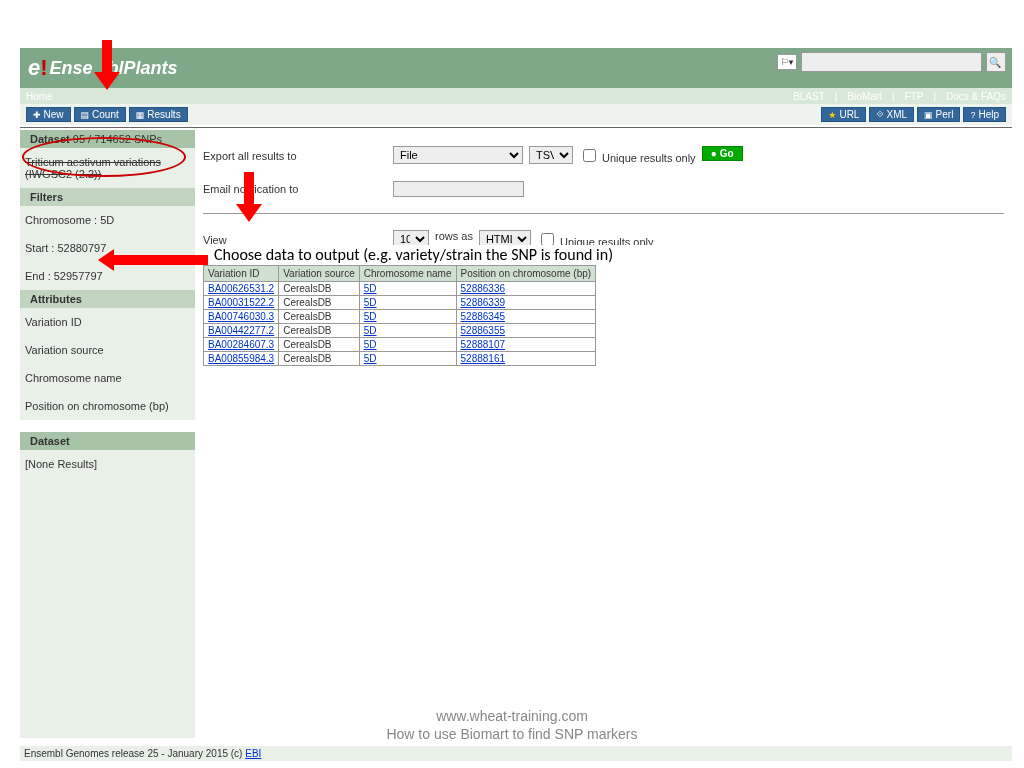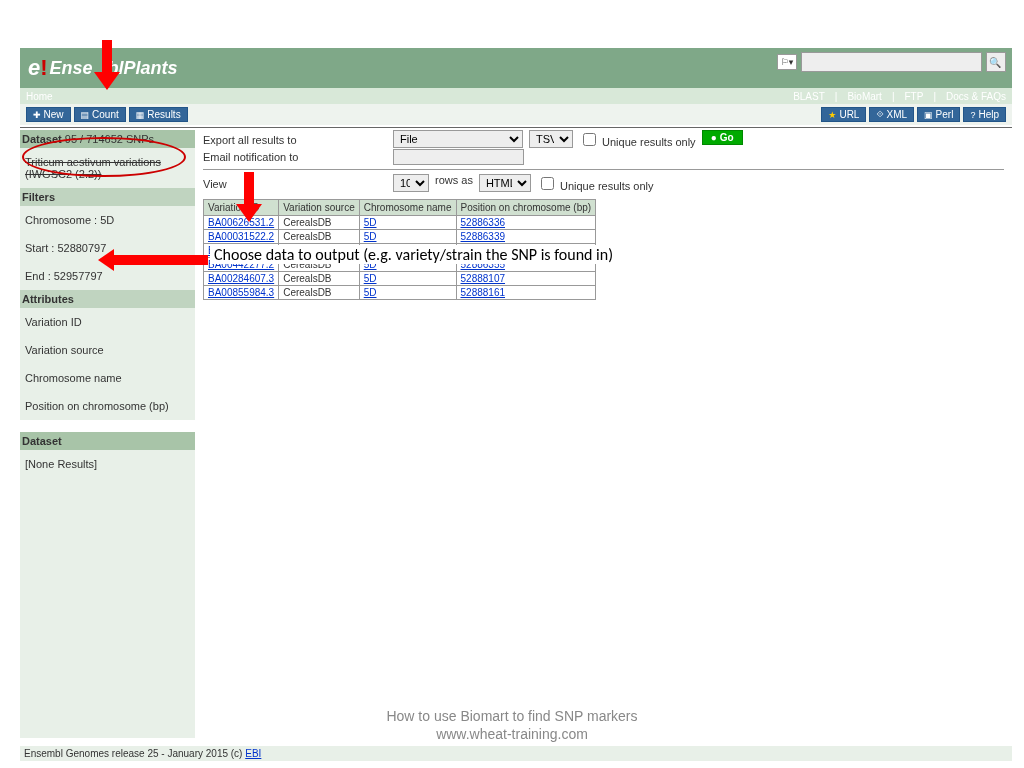--- a/index.html
+++ b/index.html
@@ -25,7 +25,7 @@
 .divider{border-top:1px solid #666;margin:2px 0}
 .body-row{display:flex}
 .sidebar{width:175px;flex-shrink:0;background:#e8f0e8}
-.sb-head{background:#a8c4a8;padding:3px 2px;font-weight:bold;color:#333}
+.sb-head{background:#a8c4a8;padding:3px 10px;font-weight:bold;color:#333}
 .sb-head.sub{background:#c0d4c0}
 .sb-item{padding:8px 5px;color:#333;background:#e8f0e8}
 .sb-item.crossed{text-decoration:line-through}

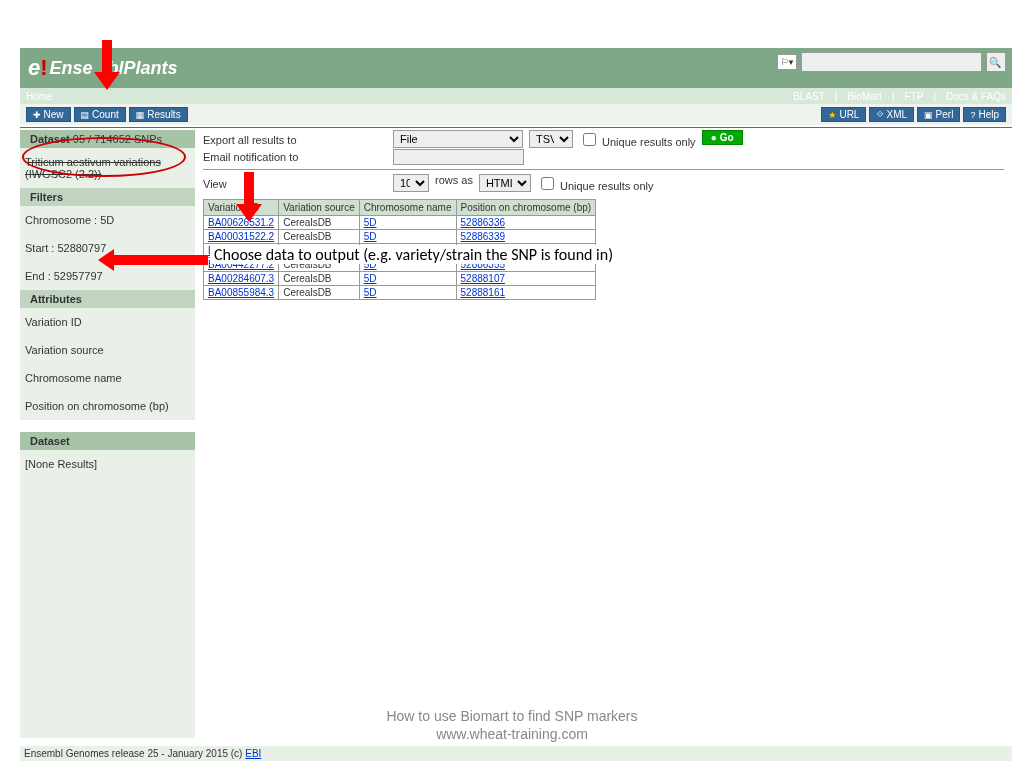--- a/index.html
+++ b/index.html
@@ -30,7 +30,7 @@
 .sb-item{padding:8px 5px;color:#333;background:#e8f0e8}
 .sb-item.crossed{text-decoration:line-through}
 .main{flex:1;padding:0 8px;position:relative}
-.ctrl-row{display:flex;align-items:center;margin:0 0;font-size:11px}
+.ctrl-row{display:flex;align-items:center;margin:16px 0;font-size:11px}
 .ctrl-label{width:190px}
 .ctrl-widgets{display:flex;gap:6px;align-items:flex-start}
 select,input[type=text]{border:1px solid #999;font-size:11px;padding:1px 2px;background:#eee}

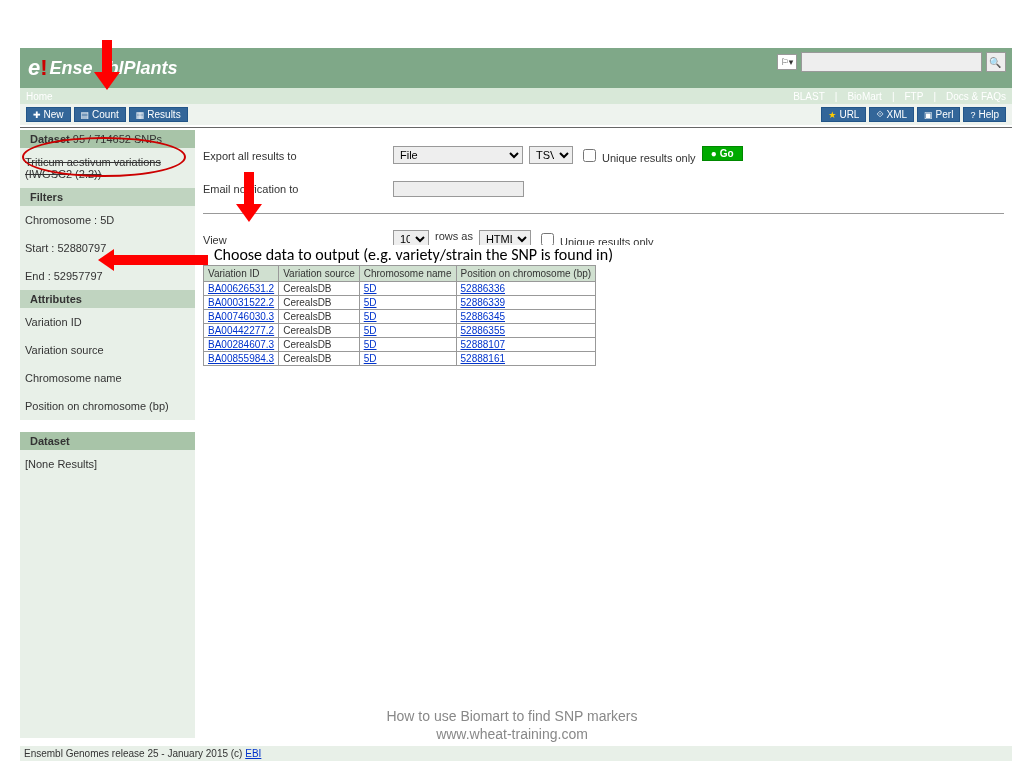--- a/index.html
+++ b/index.html
@@ -238,8 +238,8 @@
   <div class="annotation-text" style="left:210px;top:245px;width:650px">Choose data to output (e.g. variety/strain the SNP is found in)</div>
 
   <div class="slide-footer">
+    <div>www.wheat-training.com</div>
     <div>How to use Biomart to find SNP markers</div>
-    <div>www.wheat-training.com</div>
   </div>
 </div>
 

